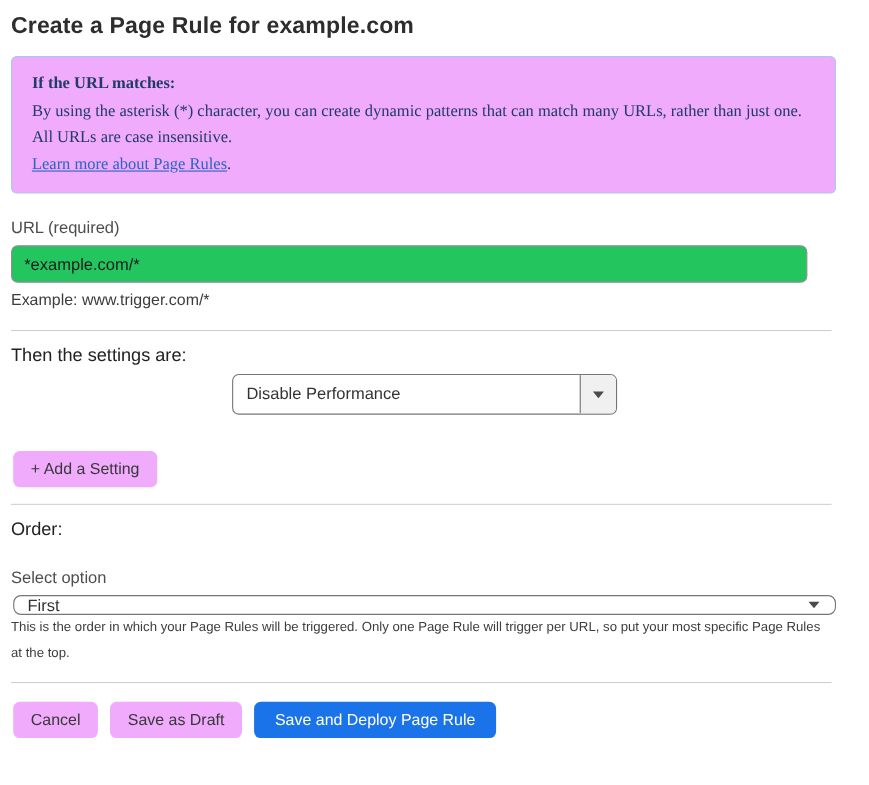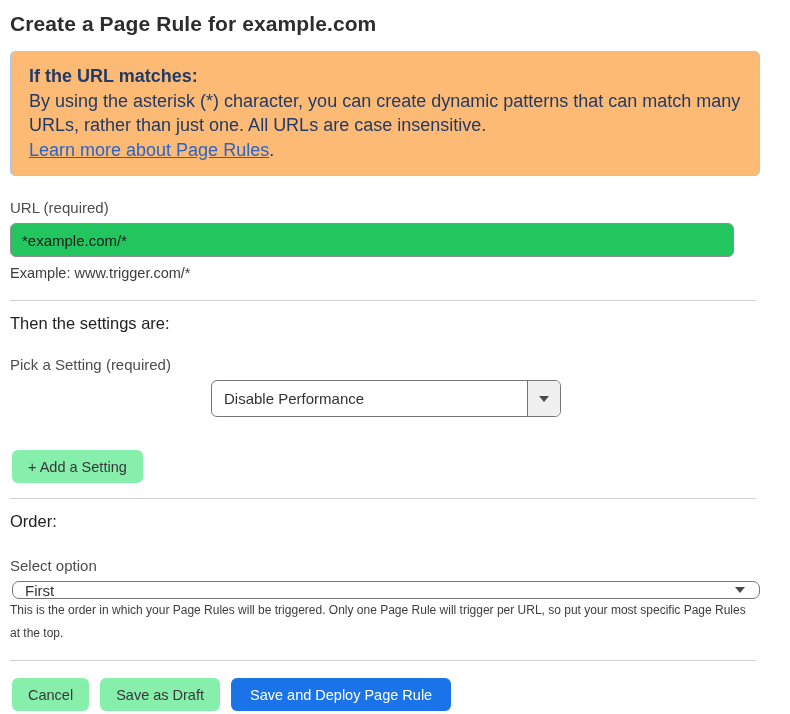--- a/index.html
+++ b/index.html
@@ -20,13 +20,14 @@
   
   .info-box {
     margin-top: 15px;
-    background: #fdba74;
+    background: #f0abfc;
     border: 1px solid #a9c9ed;
     border-radius: 5px;
     padding: 12px 18px 13px 18px;
     color: #223a65;
-    font-size: 18px;
+    font-size: 15px;
     line-height: 24.5px;
+    font-family: Liberation Serif, serif;
   }
   .info-heading { font-weight: bold; }
   .info-link a {

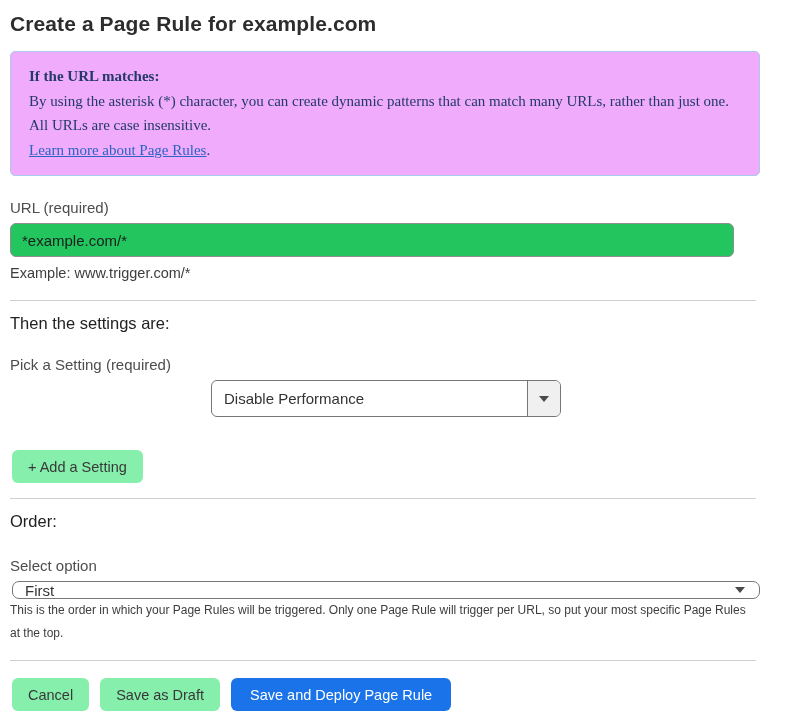--- a/index.html
+++ b/index.html
@@ -136,7 +136,6 @@
 
   <h2 class="section-heading">Then the settings are:</h2>
 
-  <div class="field-label">Pick a Setting (required)</div>
   <div class="setting-row">
     <div class="select-split">
       <span class="select-value">Disable Performance</span>

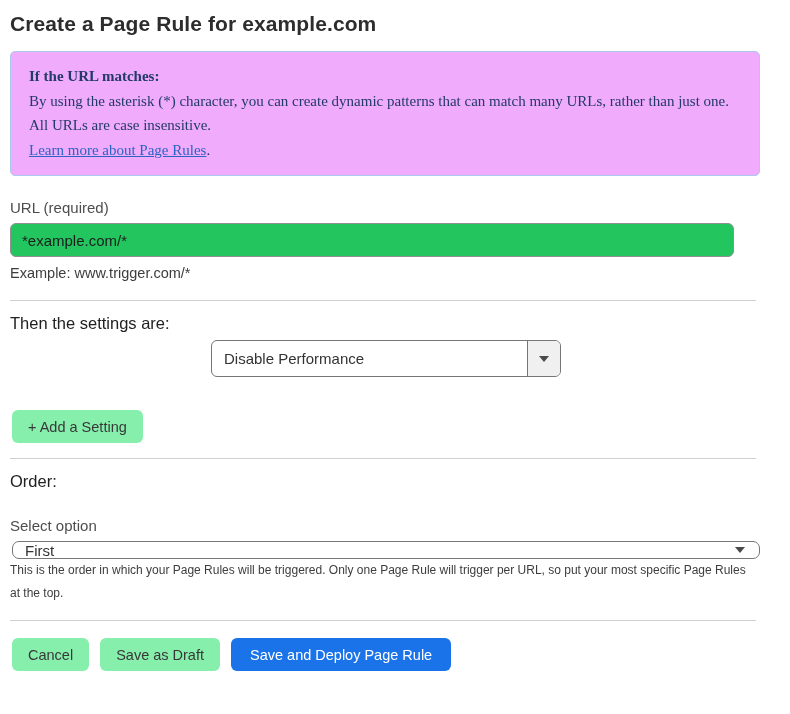--- a/index.html
+++ b/index.html
@@ -89,7 +89,7 @@
     font-family: "Liberation Sans", sans-serif;
     border: none; border-radius: 6px;
     font-size: 14.5px; color: #383838;
-    background: #86efac;
+    background: #f0abfc;
     height: 33px; padding: 0 16px;
     cursor: pointer;
   }

